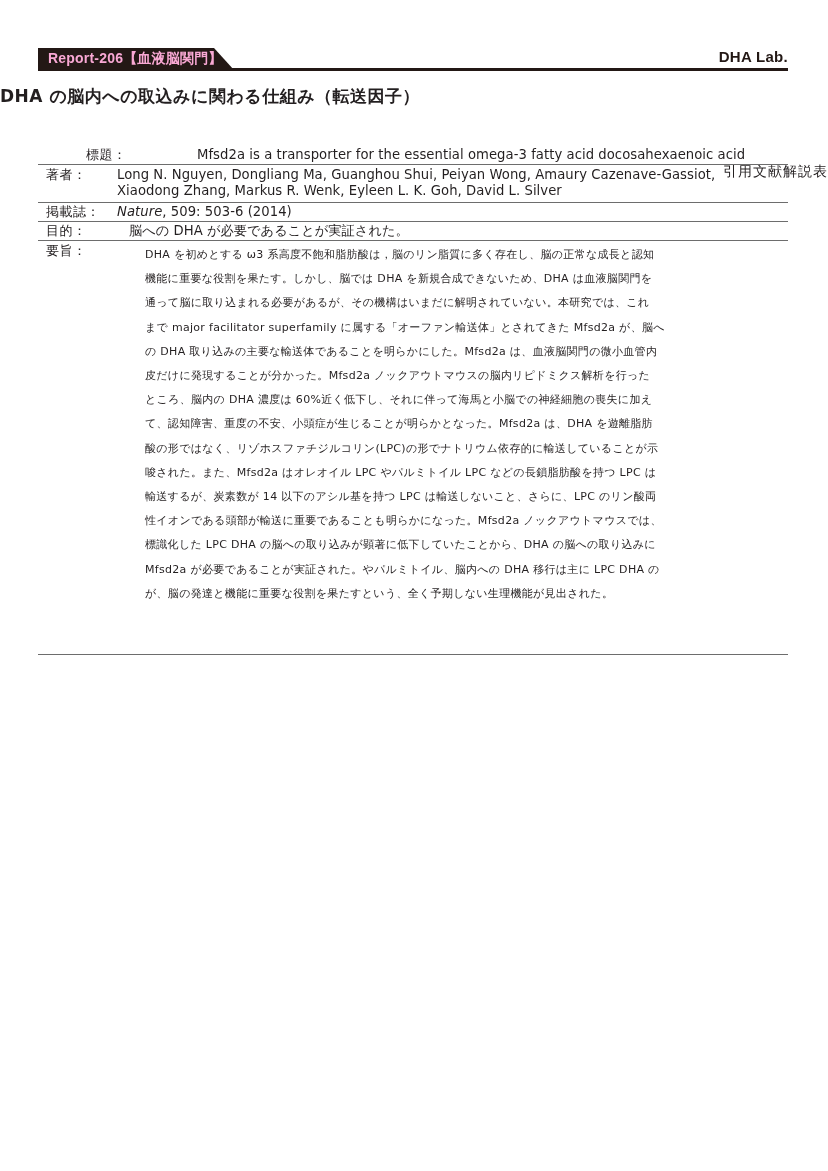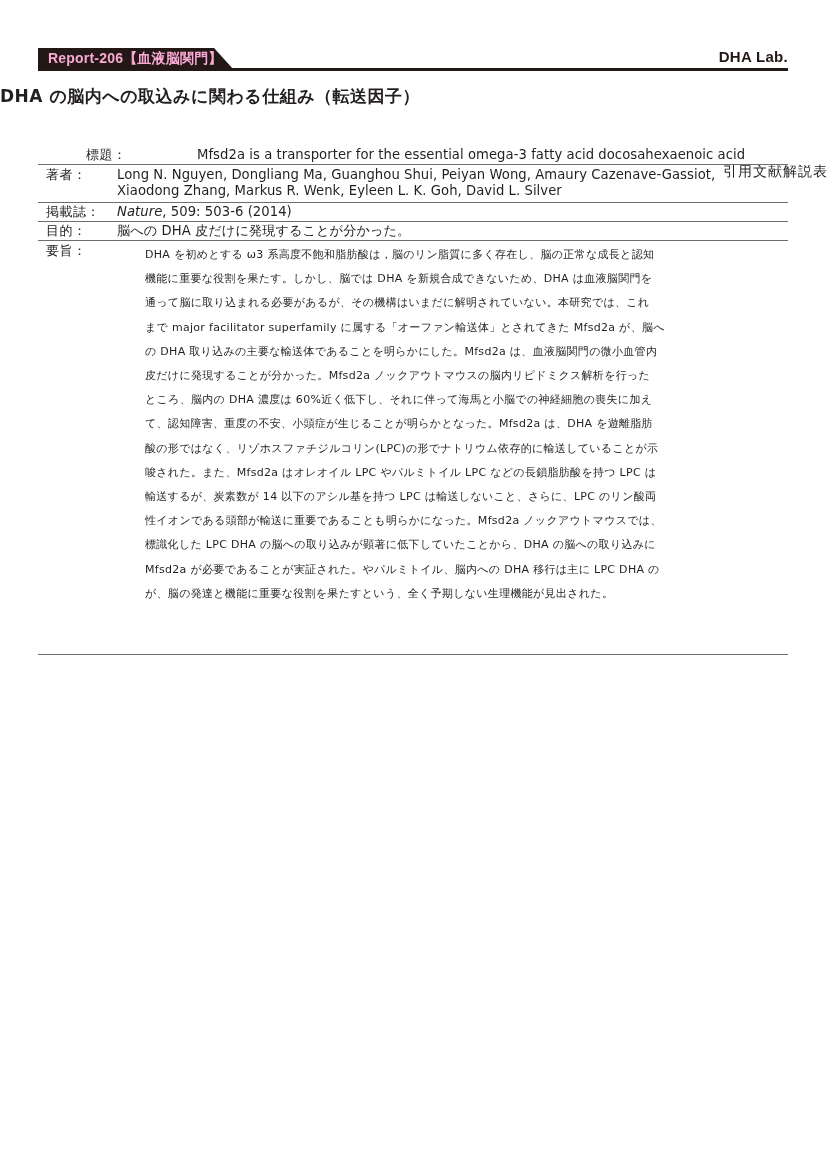--- a/index.html
+++ b/index.html
@@ -114,7 +114,7 @@
     .row-authors .ref-label, .row-authors .ref-value { padding-top: 2px; line-height: 16px; }
     .row-journal { height: 18px; }
     .row-journal .ref-label, .row-journal .ref-value { padding-top: 1px; line-height: 16px; }
-    .row-purpose { height: 18px; }
+    .row-purpose { height: 18px; gap: 12px; }
     .row-purpose .ref-label, .row-purpose .ref-value { padding-top: 1px; line-height: 16px; }
     .row-summary { height: 413px; }
     .row-summary .ref-label { padding-top: 2px; line-height: 16px; }

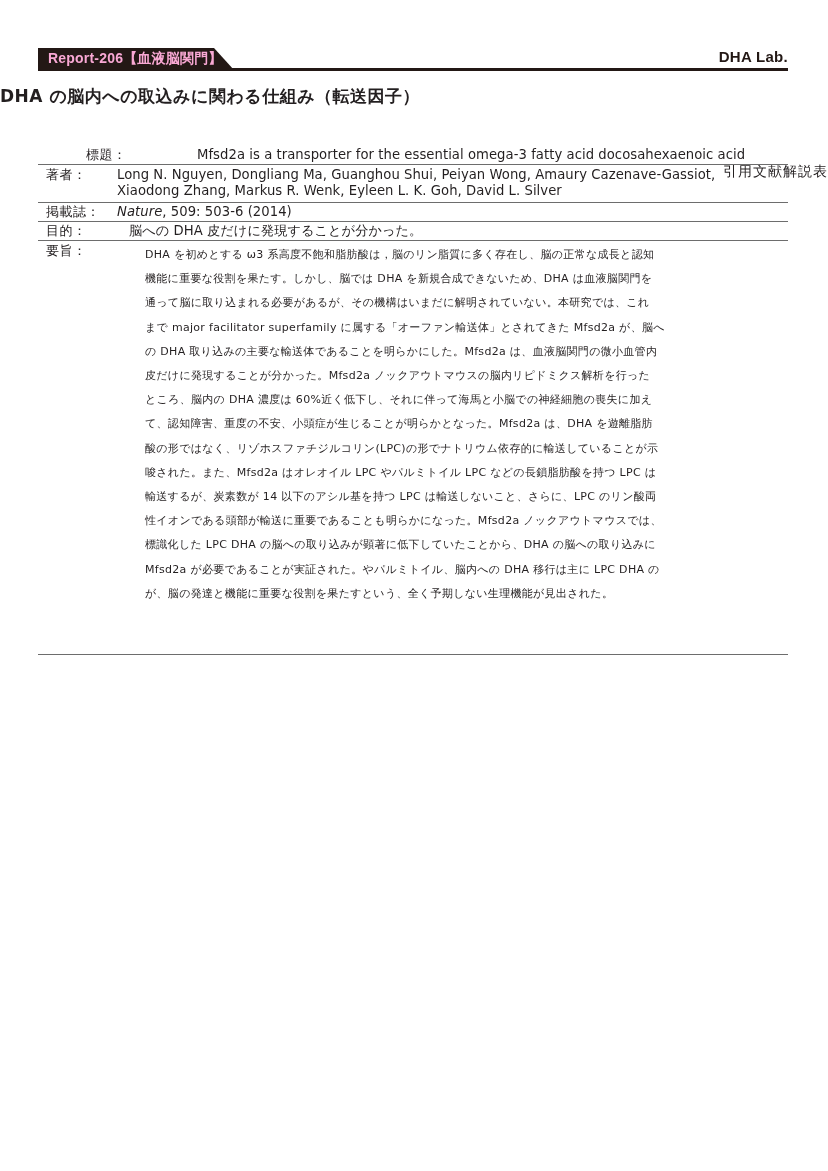--- a/index.html
+++ b/index.html
@@ -163,7 +163,7 @@
 
   <div class="ref-row row-purpose">
     <div class="ref-label">目的：</div>
-    <div class="ref-value">脳への DHA 皮だけに発現することが分かった。</div>
+    <div class="ref-value">脳への DHA が必要であることが実証された。</div>
   </div>
 
   <div class="ref-row row-summary">

